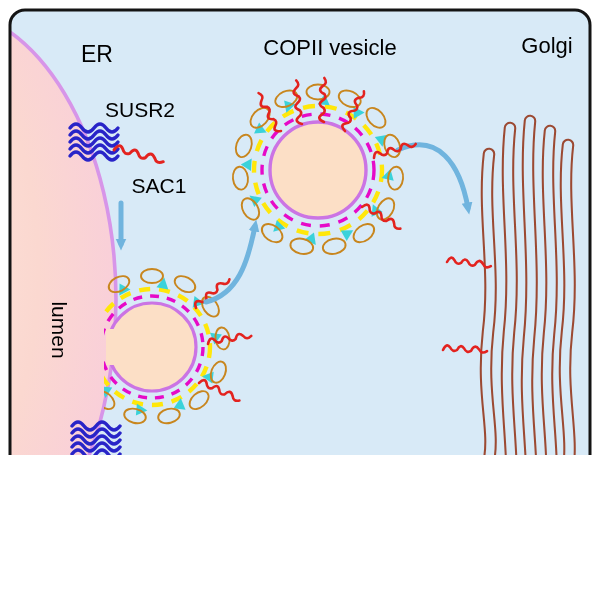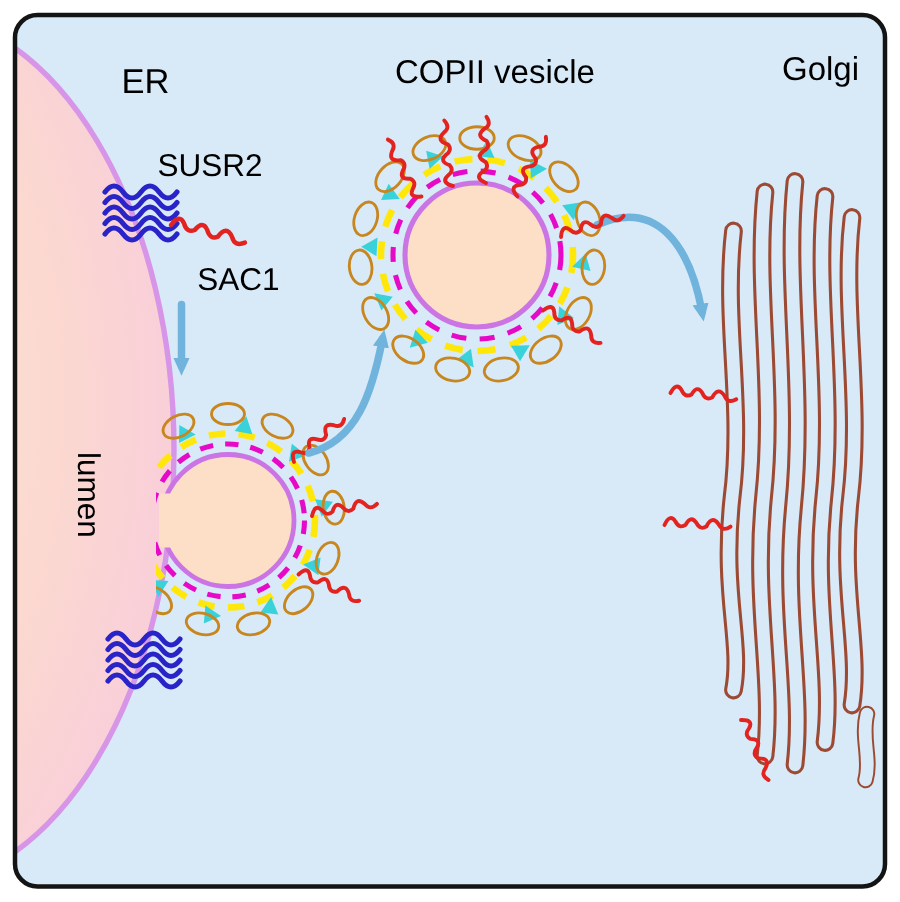--- a/index.html
+++ b/index.html
@@ -3,7 +3,7 @@
 <meta charset="utf-8">
 <style>
   html,body{margin:0;padding:0;background:#ffffff;}
-  .stage{width:600px;height:601px;position:relative;font-family:"Liberation Sans",sans-serif;}
+  .stage{width:600px;height:455px;position:relative;font-family:"Liberation Sans",sans-serif;}
   svg text{font-family:"Liberation Sans",sans-serif;fill:var(--text);}
   .fig-label{font-size:22px;}
   .fig-label-small{font-size:21px;}

